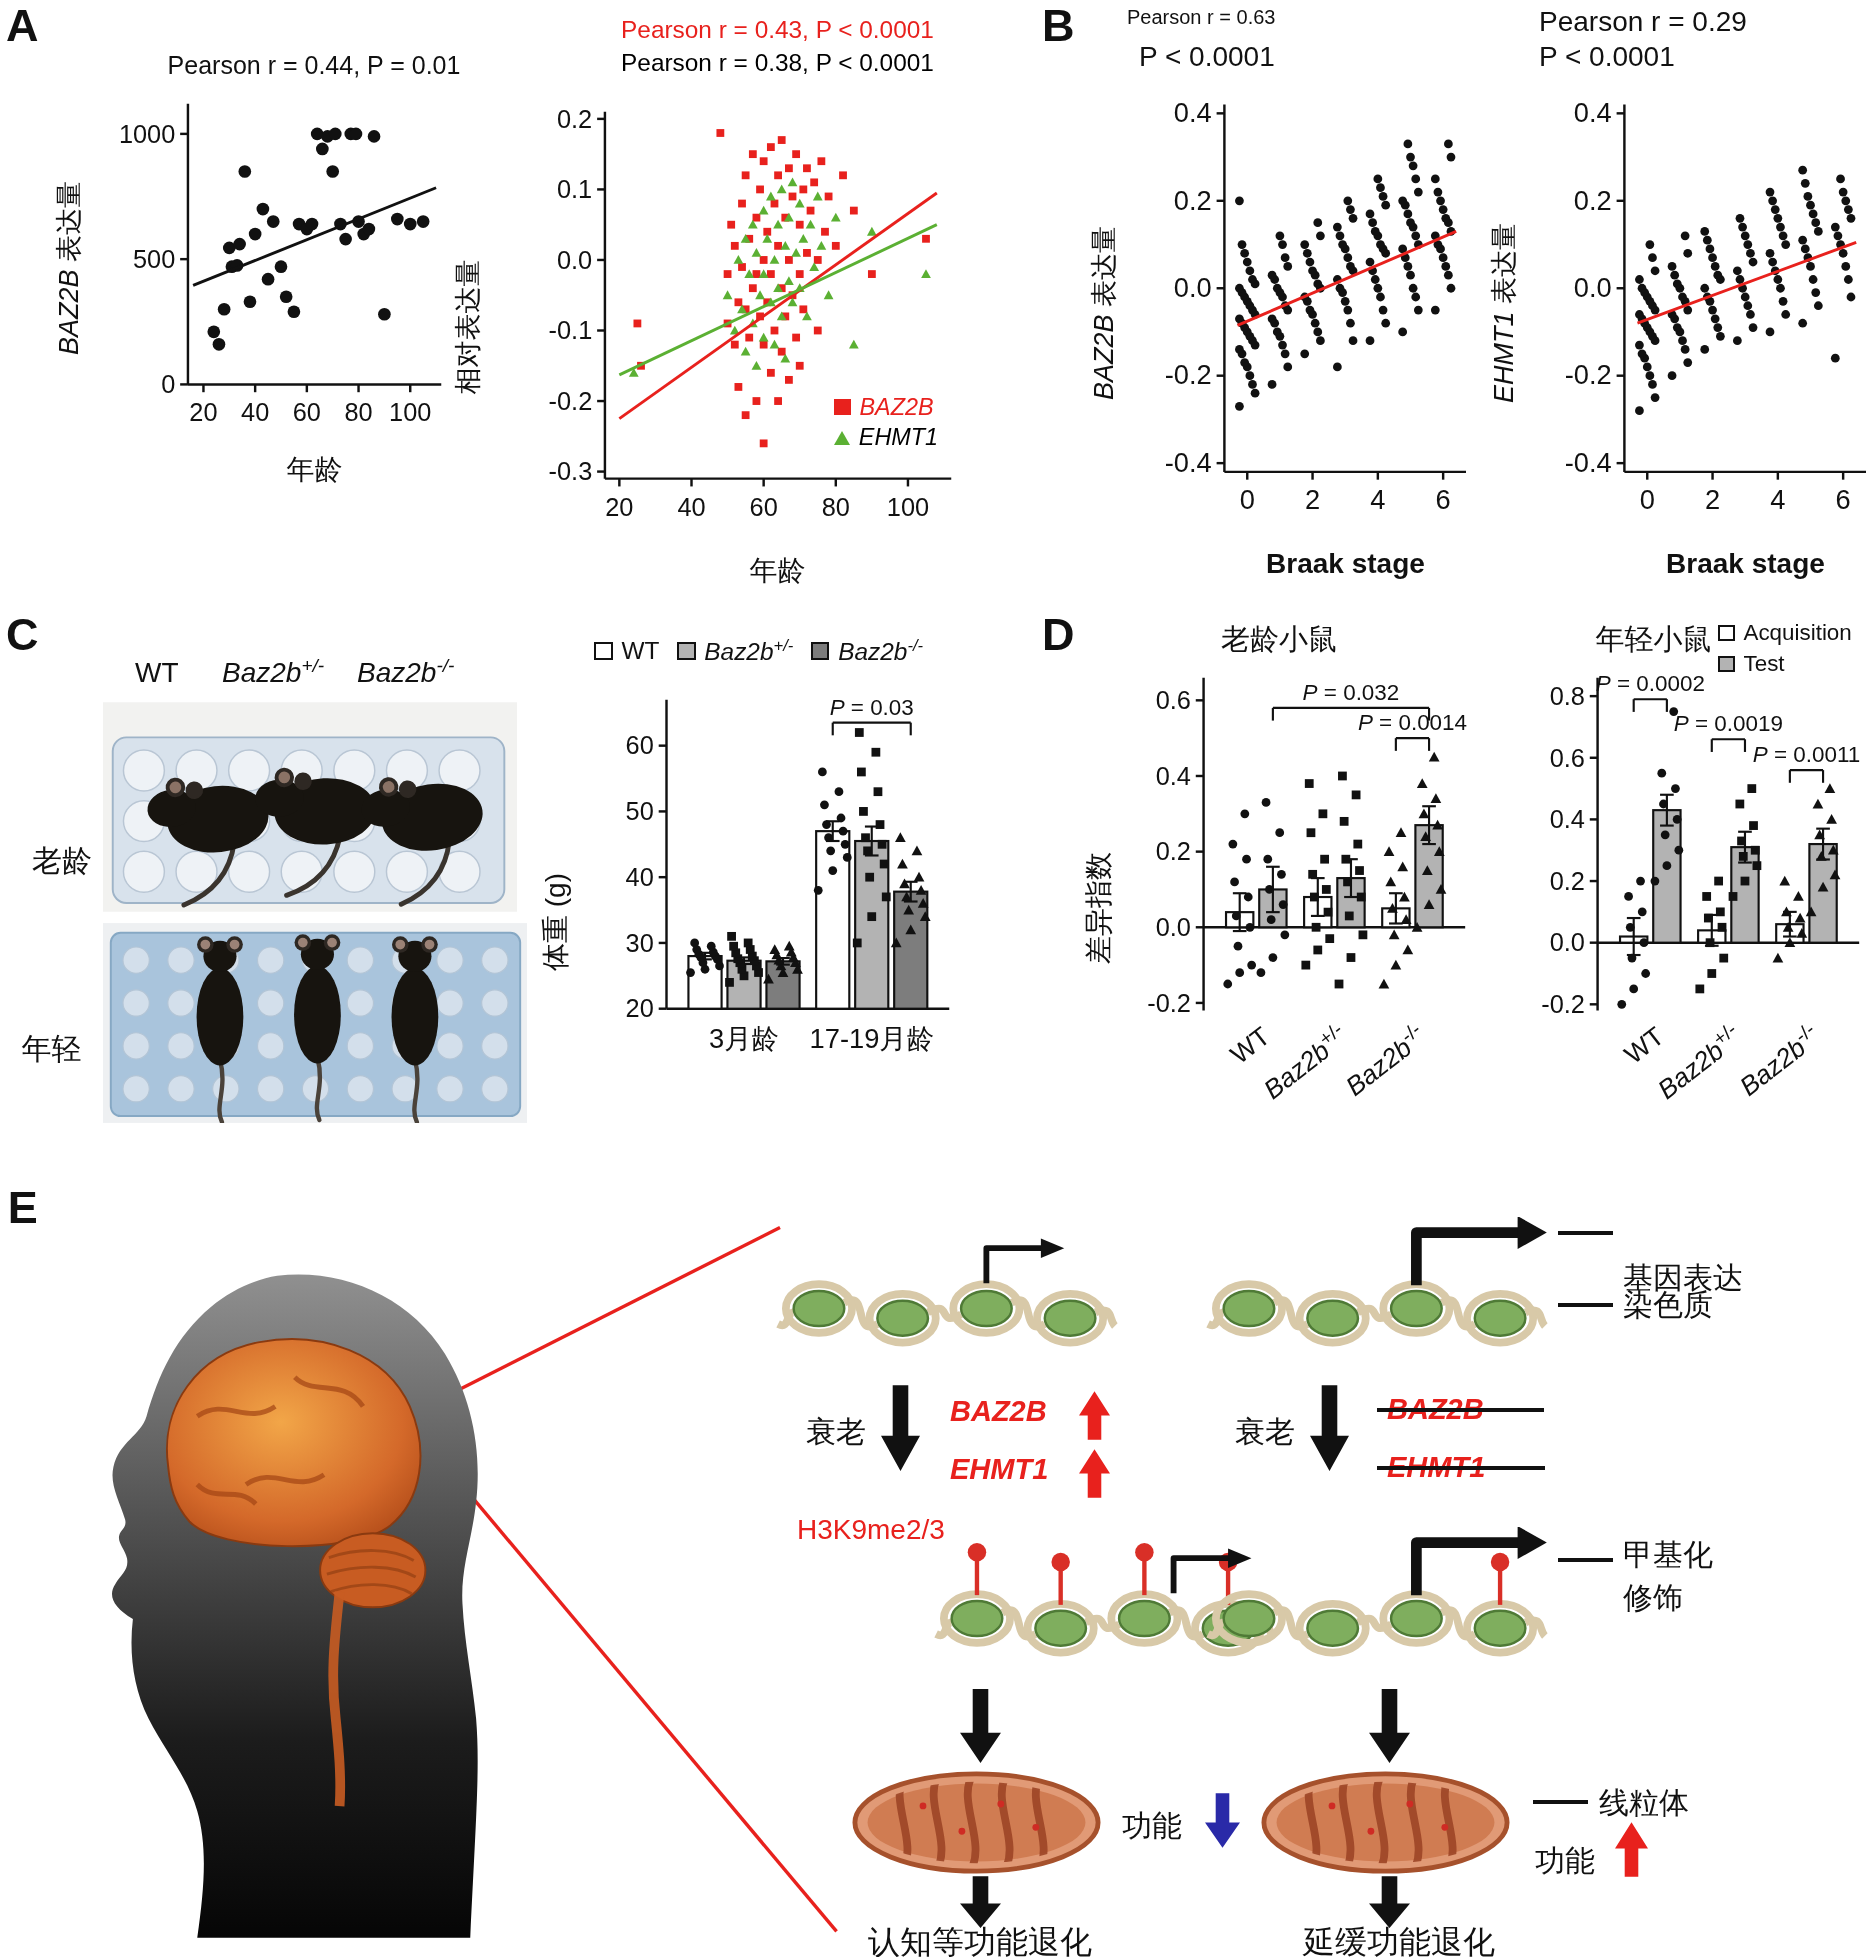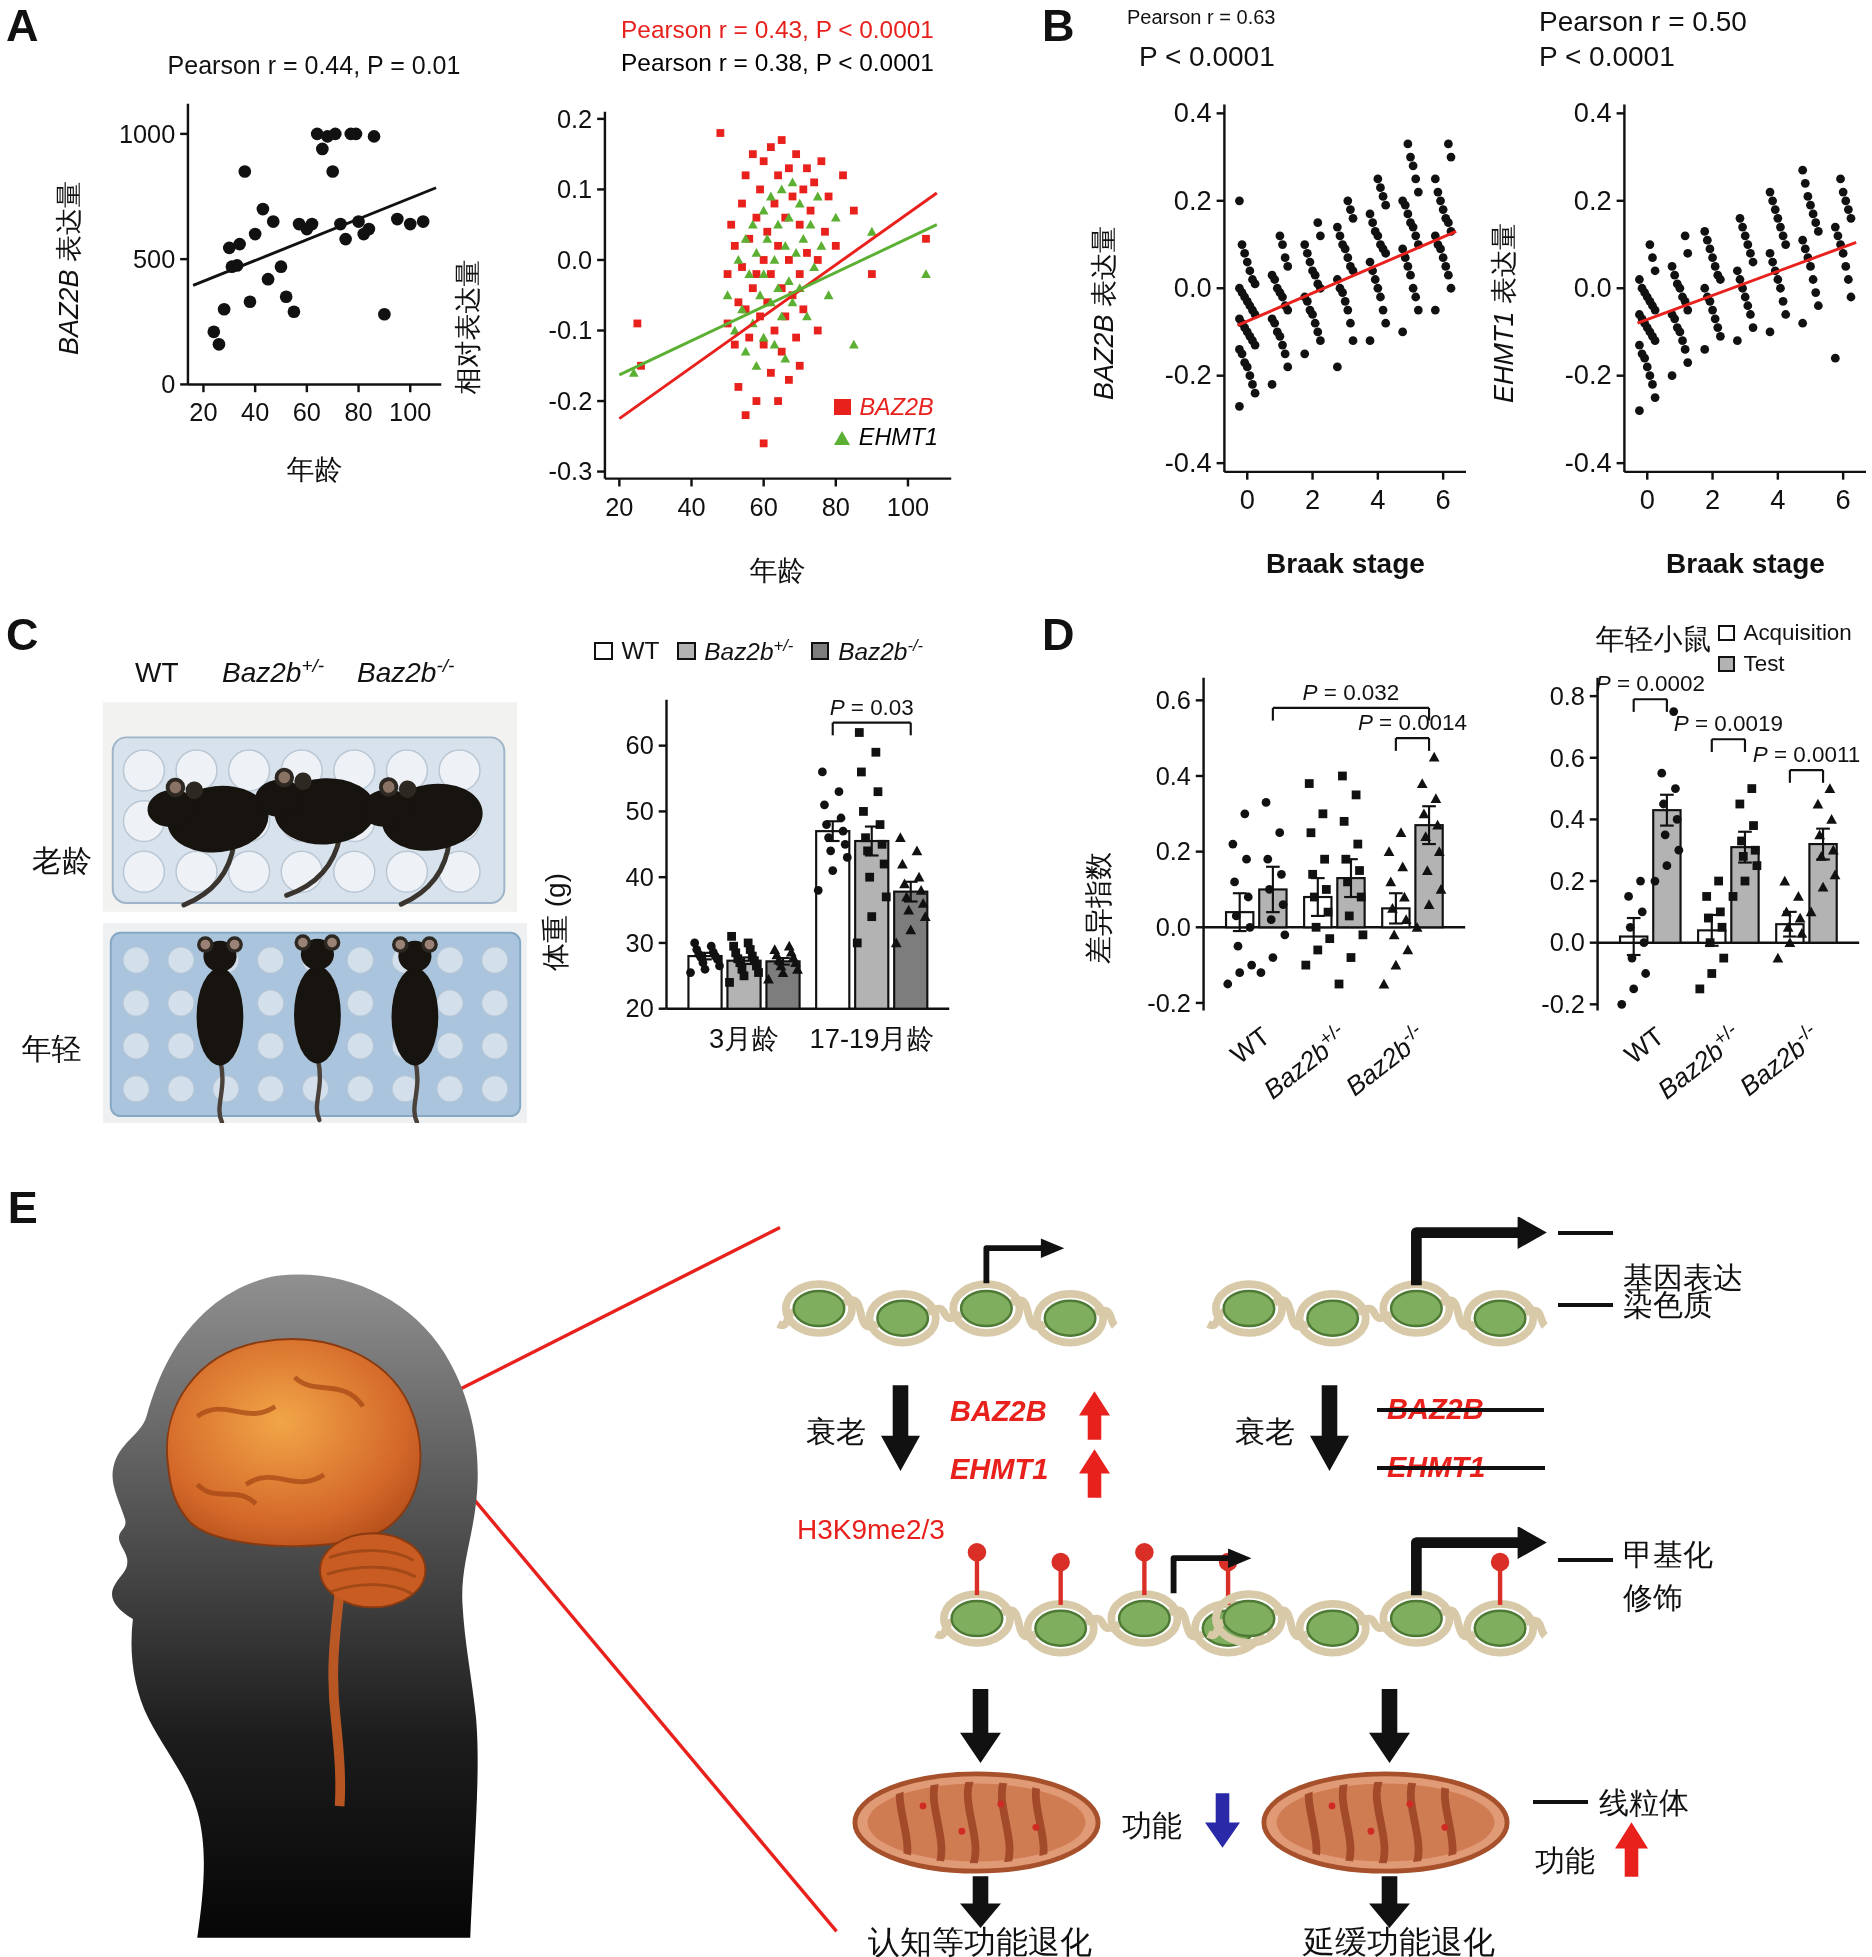--- a/index.html
+++ b/index.html
@@ -424,7 +424,7 @@
   </div>
 
   <div class="abs" style="left:1484px;top:2px;width:388px;height:626px">
-    <div class="abs" style="left:55px;top:3.9px;font-size:28px">Pearson r = 0.50</div>
+    <div class="abs" style="left:55px;top:3.9px;font-size:28px">Pearson r = 0.29</div>
     <div class="abs" style="left:55px;top:39px;font-size:28px">P &lt; 0.0001</div>
     <div class="vlab" style="left:-83px;top:293px;width:205px;font-size:27px"><span class="it">EHMT1</span><span> 表达量</span></div>
     <svg class="abs" style="left:70px;top:88px" width="322" height="453" viewBox="0 0 330 465">

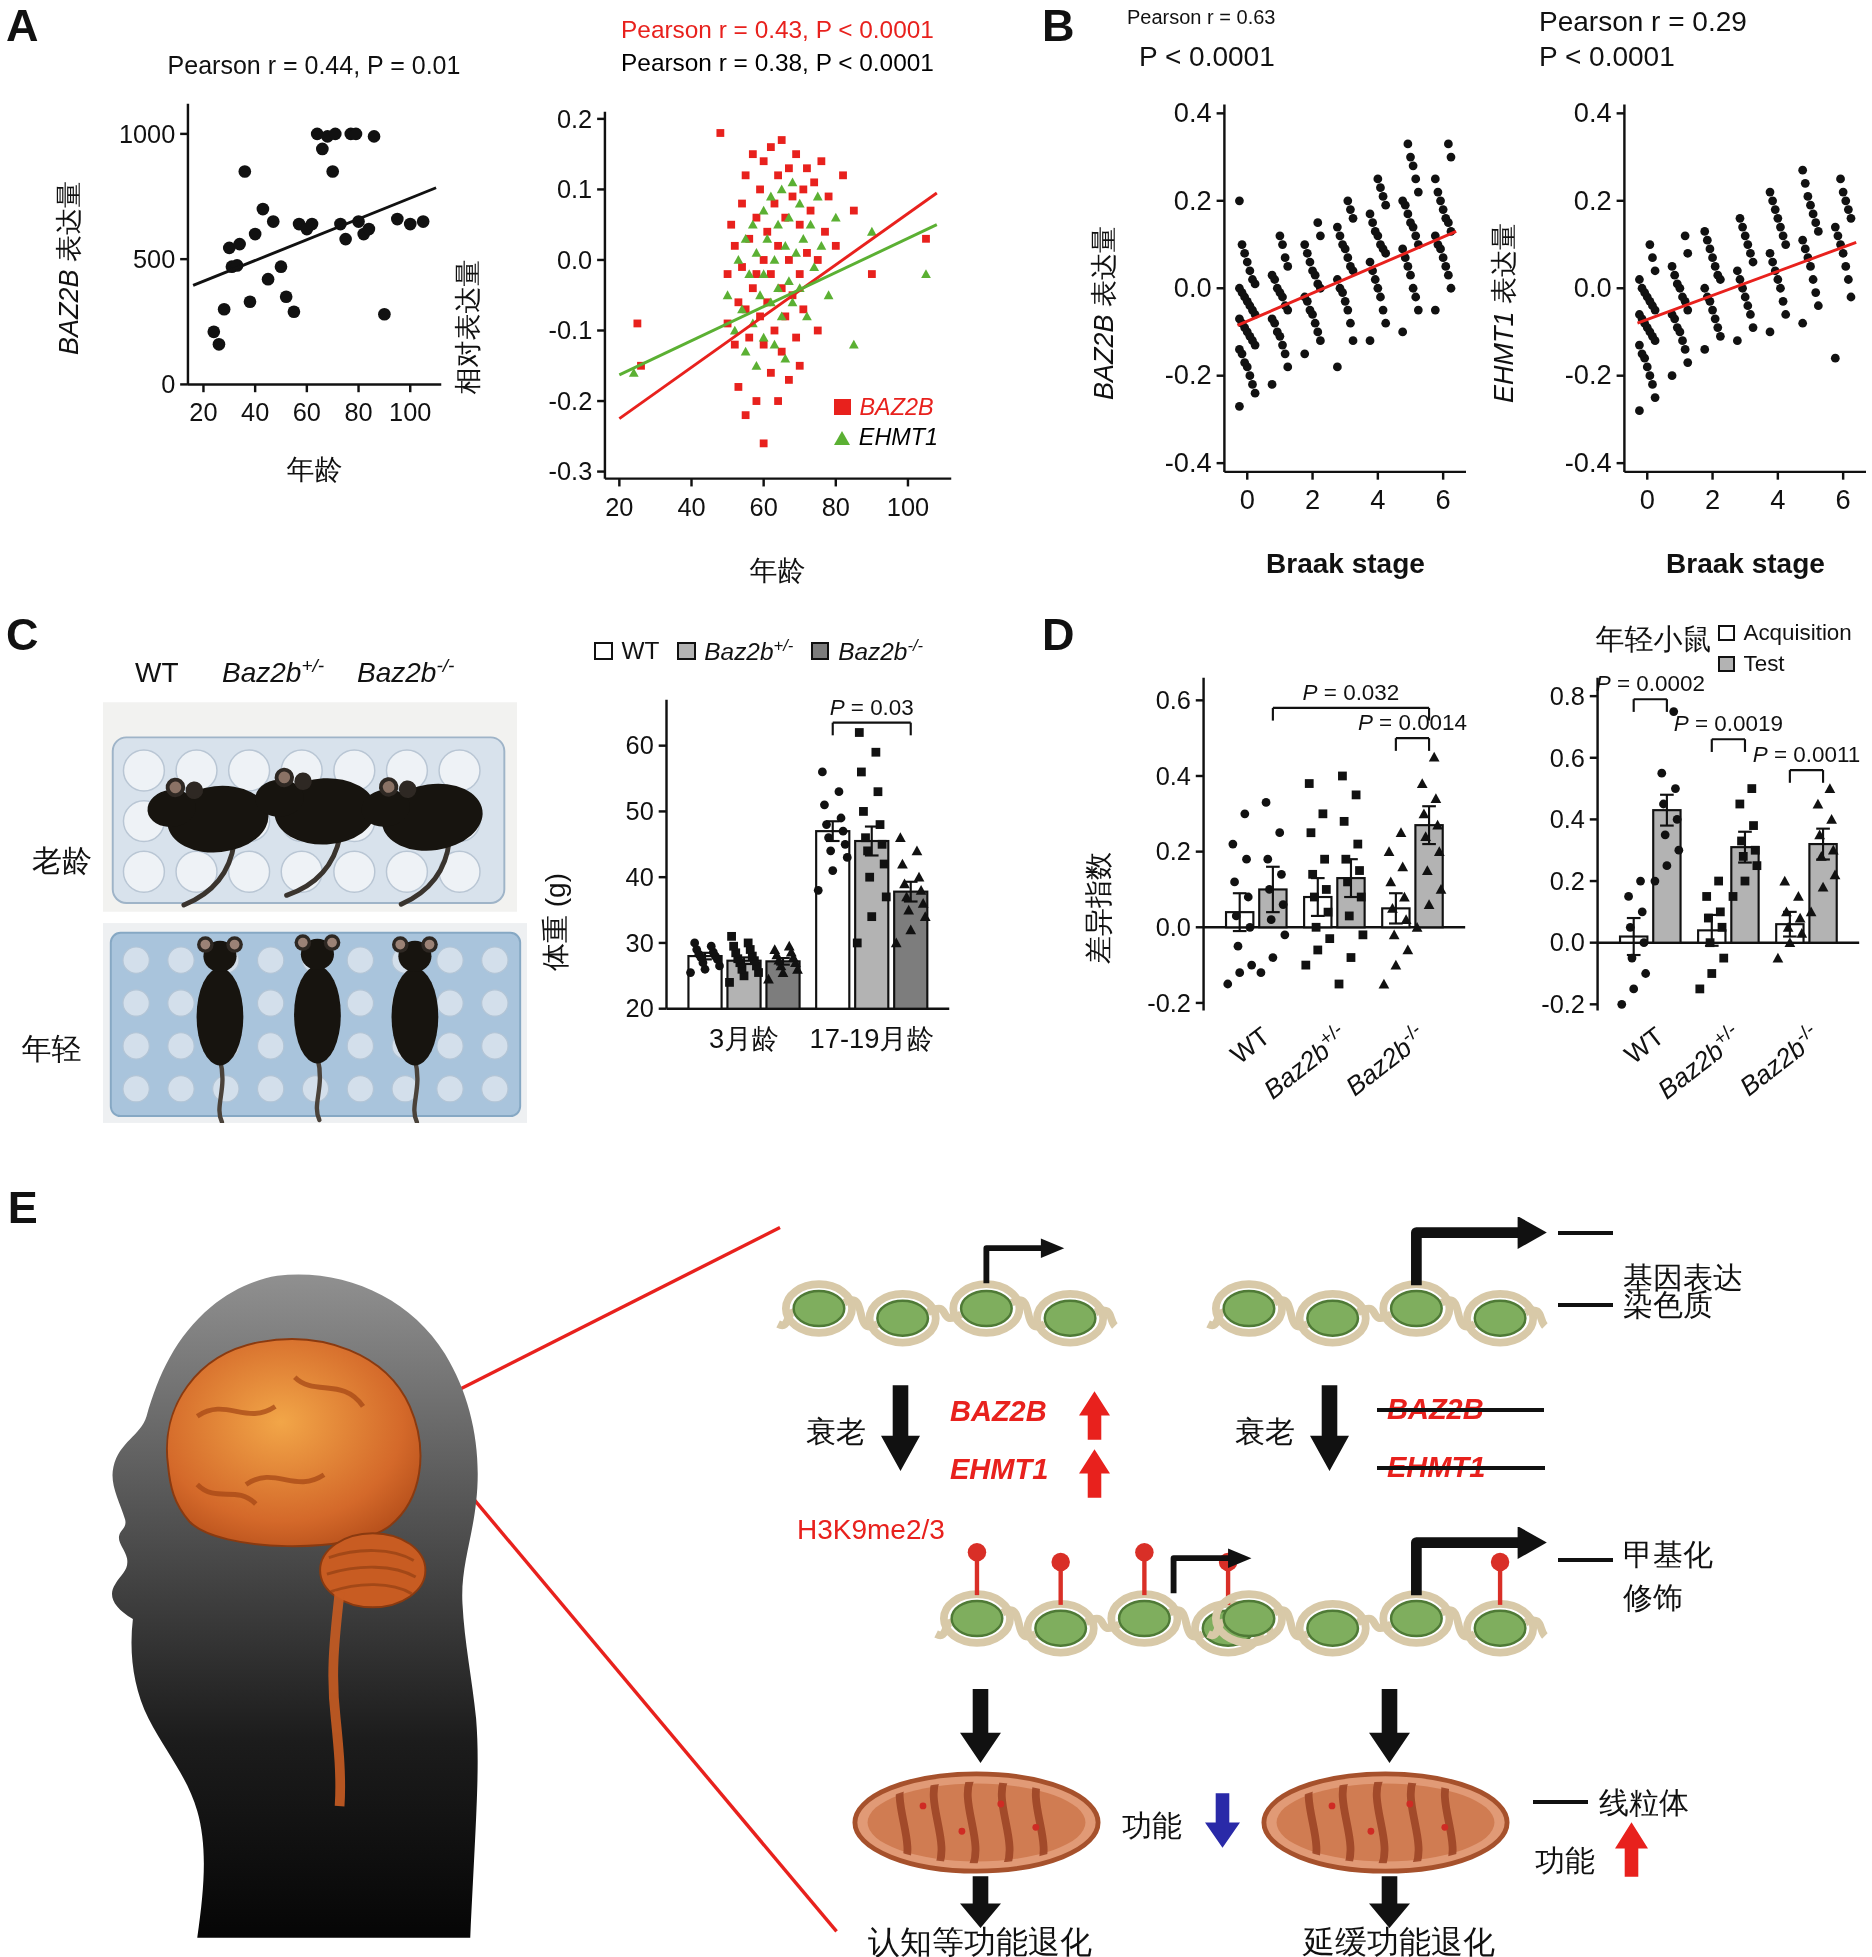--- a/index.html
+++ b/index.html
@@ -827,6 +827,7 @@
   </div>
 
   <div class="abs" style="left:1079px;top:620px;width:400px;height:561px">
+    <div class="ctitle" style="left:0;top:0;width:400px;font-size:29px">老龄小鼠</div>
     <div class="vlab" style="left:-44px;top:269px;width:127px;font-size:28px">差异指数</div>
     <svg class="abs" style="left:64px;top:43px" width="332" height="449" viewBox="0 0 340 460">
         <line x1="62" y1="15" x2="62" y2="356" stroke="#111" stroke-width="2.5"></line>

